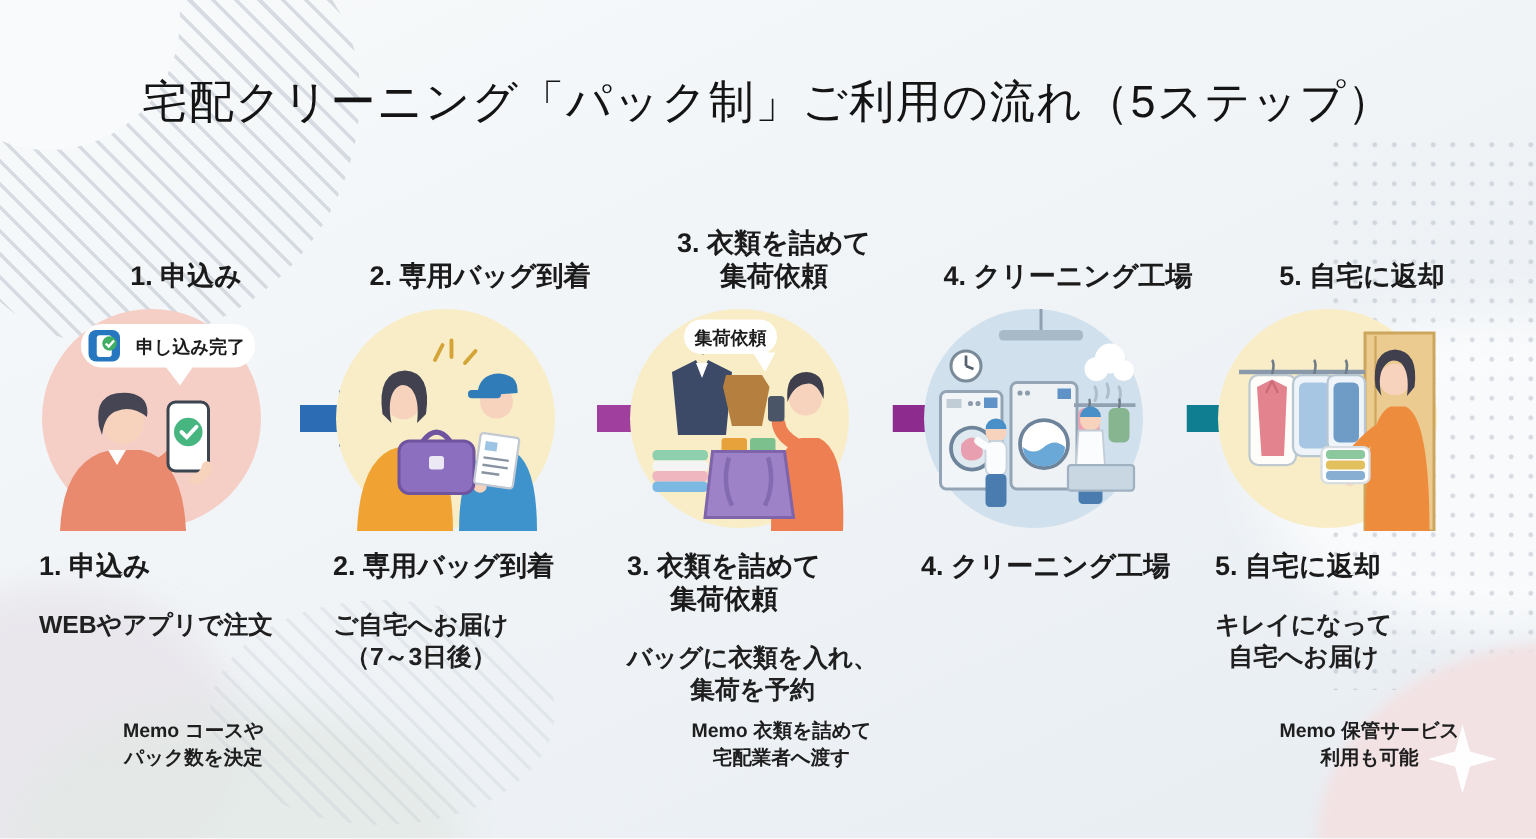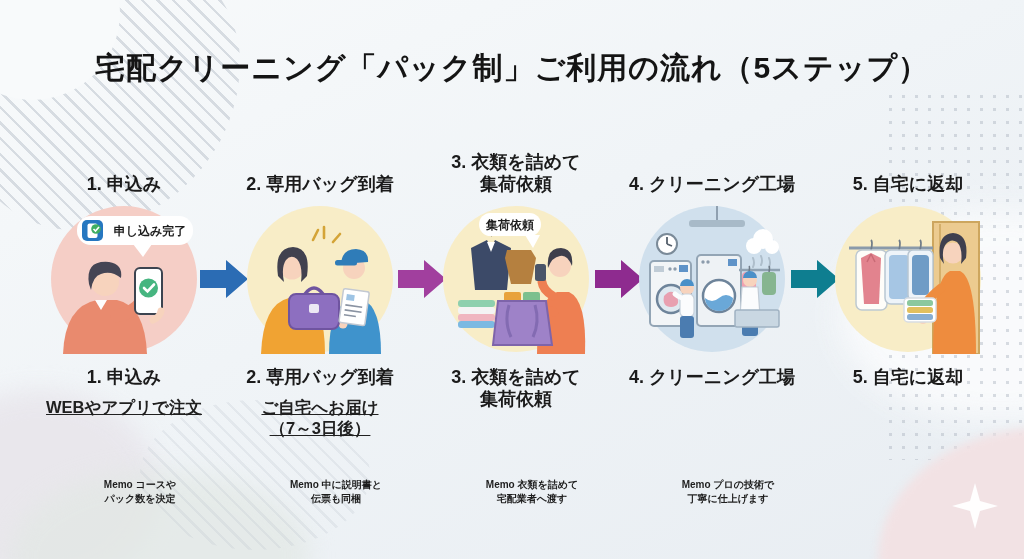--- a/index.html
+++ b/index.html
@@ -34,7 +34,7 @@
 
   .title {
     position:absolute; top:48px; left:0; width:100%; text-align:center;
-    font-size:30px; font-weight:700; letter-spacing:1px; color:#141414;
+    font-size:30px; font-weight:400; letter-spacing:1px; color:#141414;
   }
   .steps { position:absolute; top:138px; left:26px; width:980px; height:421px; display:flex; }
   .step { width:196px; position:relative; display:flex; flex-direction:column; align-items:center; }

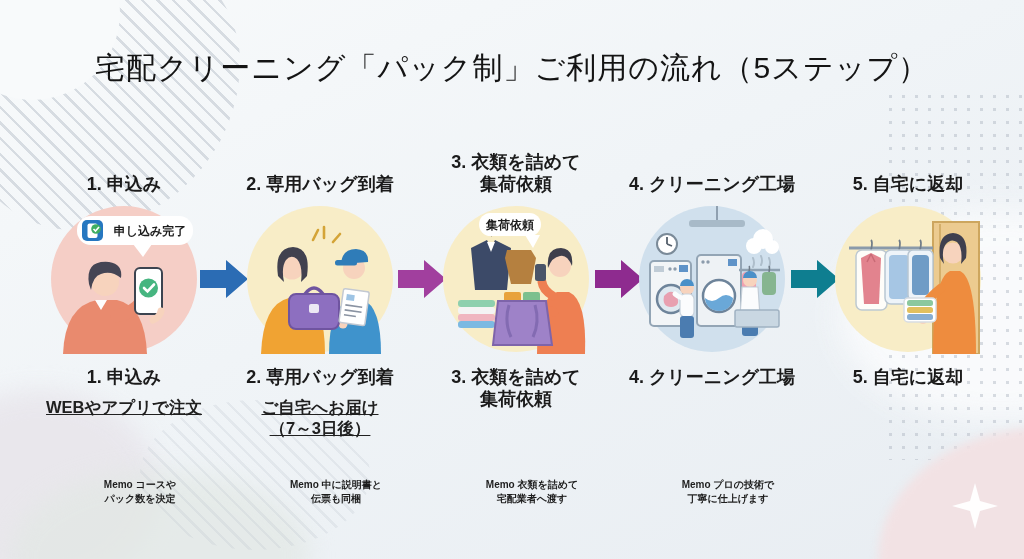--- a/index.html
+++ b/index.html
@@ -37,7 +37,7 @@
     font-size:30px; font-weight:400; letter-spacing:1px; color:#141414;
   }
   .steps { position:absolute; top:138px; left:26px; width:980px; height:421px; display:flex; }
-  .step { width:196px; position:relative; display:flex; flex-direction:column; align-items:center; }
+  .step { width:196px; position:relative; display:flex; flex-direction:column; align-items:flex-start; }
   .step-header {
     height:58px; width:100%; display:flex; align-items:flex-end; justify-content:center;
     text-align:center; font-size:18px; font-weight:800; line-height:1.22;

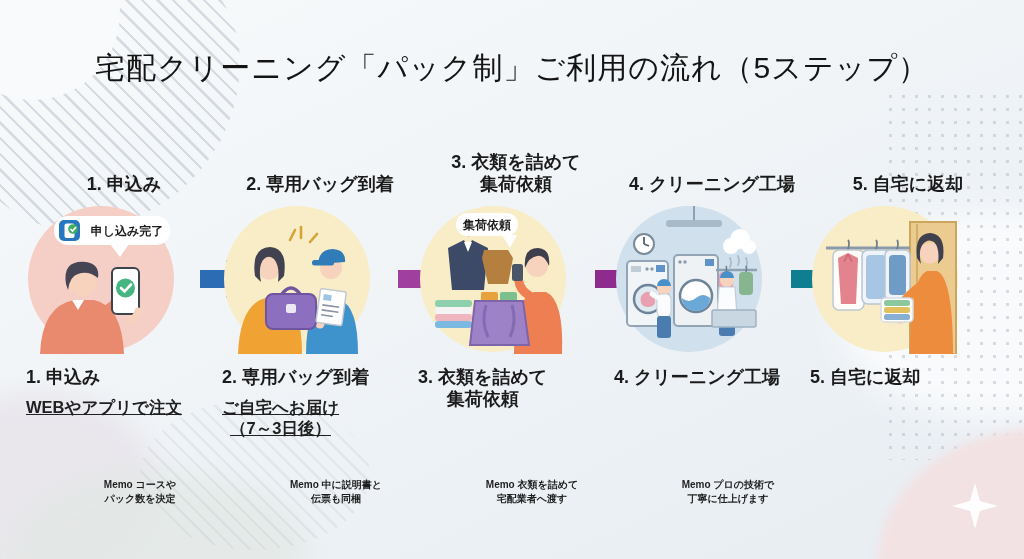--- a/index.html
+++ b/index.html
@@ -44,7 +44,7 @@
   }
   .circle-wrap { margin-top:8px; width:150px; height:150px;text-decoration:underline; }
   .step-label { margin-top:13px; font-size:18px; font-weight:800; text-align:center; line-height:1.22; }
-  .step-desc { margin-top:8px; font-size:16.5px; font-weight:700; text-align:center; line-height:1.3; color:#202020;text-decoration:underline; }
+  .step-desc { margin-top:18px; font-size:16.5px; font-weight:700; text-align:center; line-height:1.3; color:#202020; }
   .step-memo { position:absolute; top:340px; left:16px; width:100%; text-align:center; font-size:10px; font-weight:700; line-height:1.4; color:#1e1e1e; }
   .pre { white-space:pre-line; }
   .arrow { position:absolute; top:260px; width:48px; height:38px; }

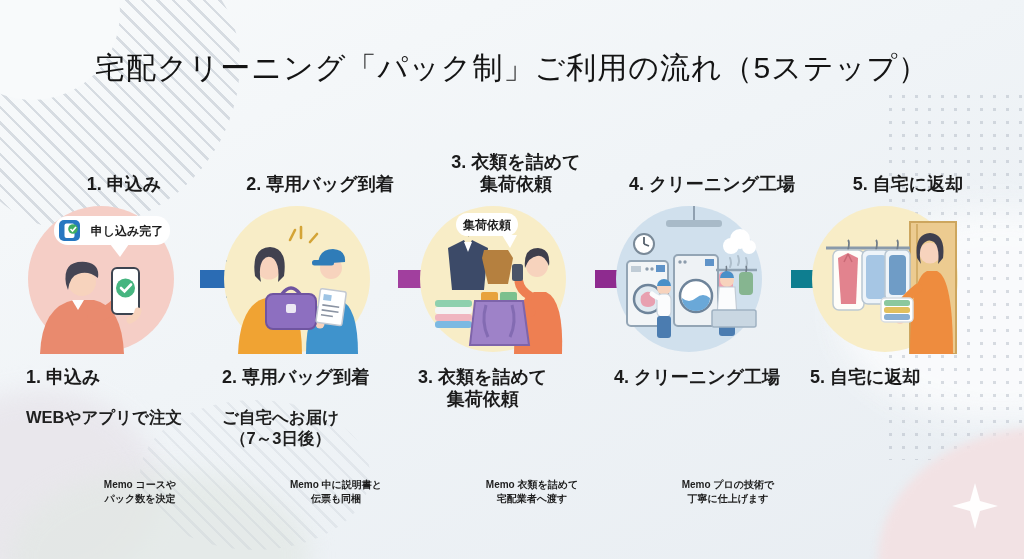--- a/index.html
+++ b/index.html
@@ -315,6 +315,8 @@
         </svg>
       </div>
       <div class="step-label pre">5. 自宅に返却</div>
+      <div class="step-desc pre">キレイになって
+自宅へお届け</div>
     </div>
 
   </div>

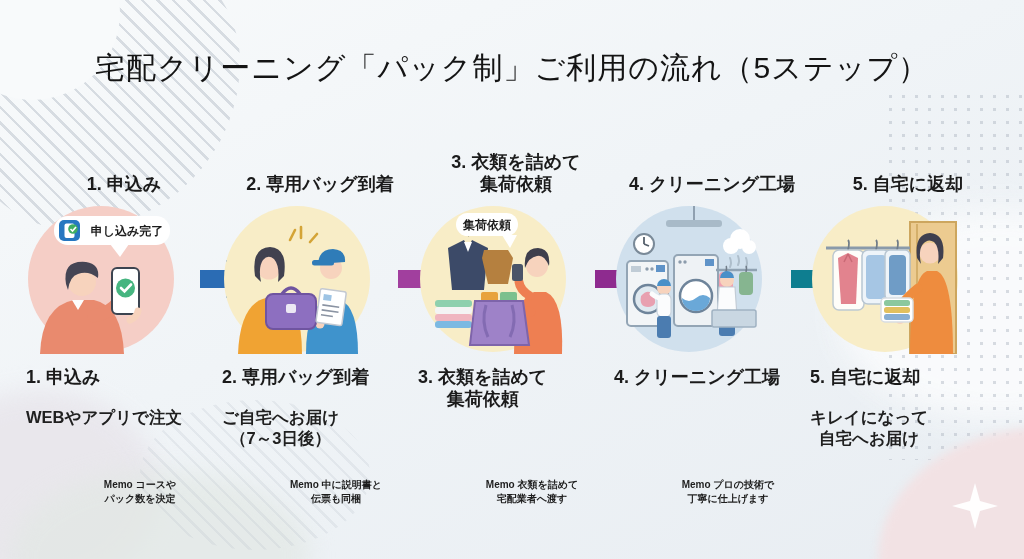--- a/index.html
+++ b/index.html
@@ -211,6 +211,8 @@
       </div>
       <div class="step-label pre">3. 衣類を詰めて
 集荷依頼</div>
+      <div class="step-desc pre">バッグに衣類を入れ、
+集荷を予約</div>
       <div class="step-memo pre">Memo 衣類を詰めて
 宅配業者へ渡す</div>
     </div>

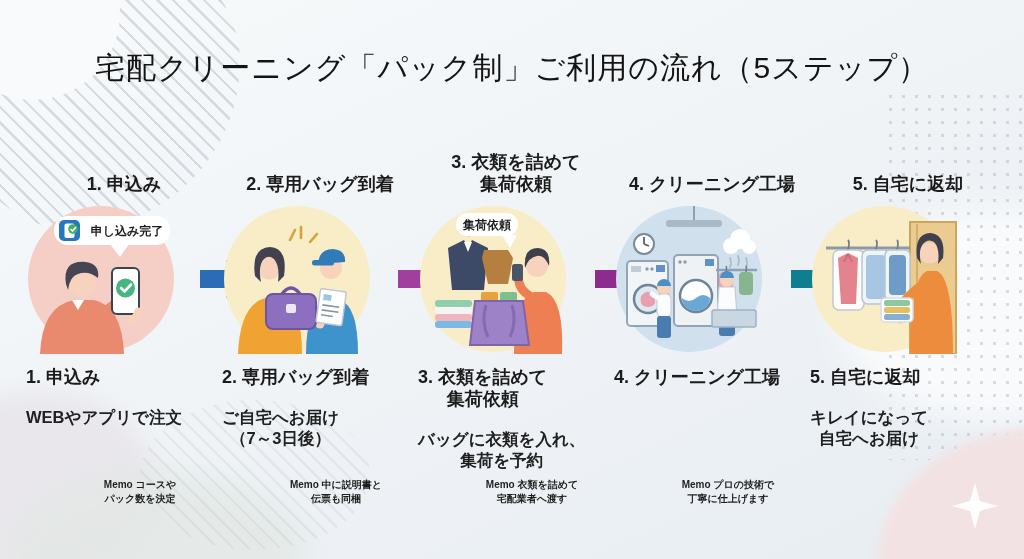--- a/index.html
+++ b/index.html
@@ -45,7 +45,7 @@
   .circle-wrap { margin-top:8px; width:150px; height:150px;text-decoration:underline; }
   .step-label { margin-top:13px; font-size:18px; font-weight:800; text-align:center; line-height:1.22; }
   .step-desc { margin-top:18px; font-size:16.5px; font-weight:700; text-align:center; line-height:1.3; color:#202020; }
-  .step-memo { position:absolute; top:340px; left:16px; width:100%; text-align:center; font-size:10px; font-weight:700; line-height:1.4; color:#1e1e1e; }
+  .step-memo { position:absolute; top:340px; left:5px; width:100%; text-align:center; font-size:13px; font-weight:700; line-height:1.4; color:#1e1e1e; }
   .pre { white-space:pre-line; }
   .arrow { position:absolute; top:260px; width:48px; height:38px; }
   svg text { font-family:"Liberation Sans","DejaVu Sans",sans-serif; }

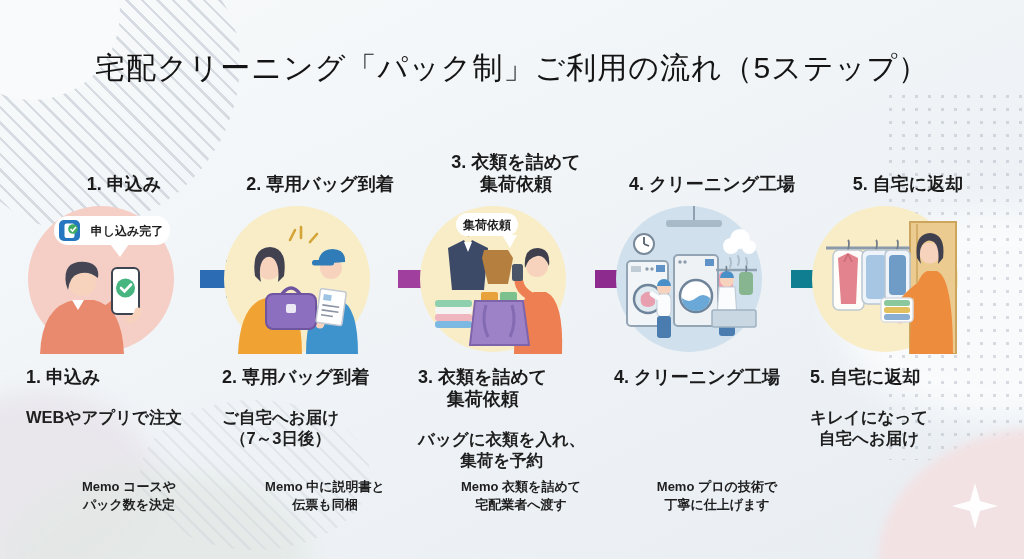--- a/index.html
+++ b/index.html
@@ -164,8 +164,6 @@
       <div class="step-label pre">2. 専用バッグ到着</div>
       <div class="step-desc pre">ご自宅へお届け
 （7～3日後）</div>
-      <div class="step-memo pre">Memo 中に説明書と
-伝票も同梱</div>
     </div>
 
     <div class="step">

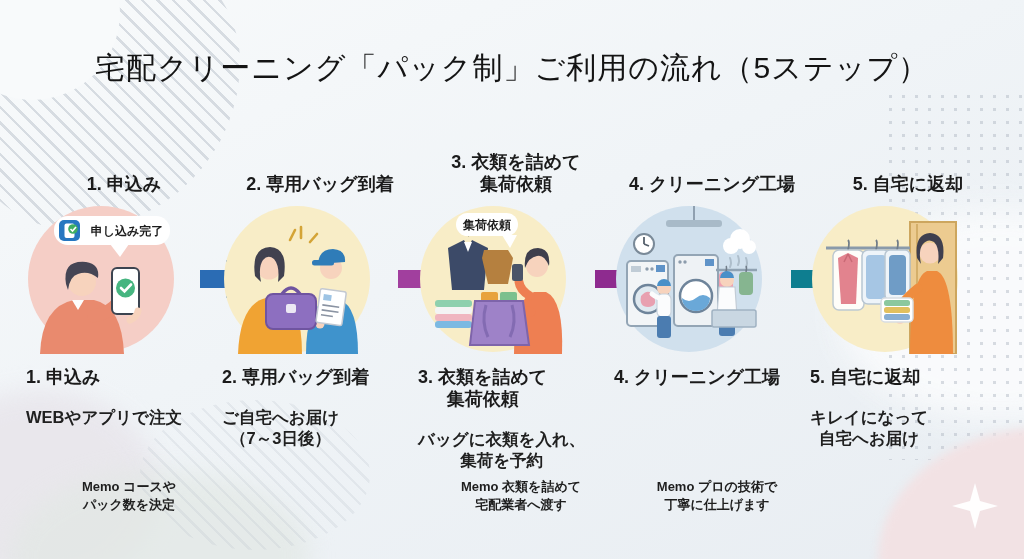--- a/index.html
+++ b/index.html
@@ -274,8 +274,6 @@
         </svg>
       </div>
       <div class="step-label pre">4. クリーニング工場</div>
-      <div class="step-memo pre">Memo プロの技術で
-丁寧に仕上げます</div>
     </div>
 
     <div class="step">

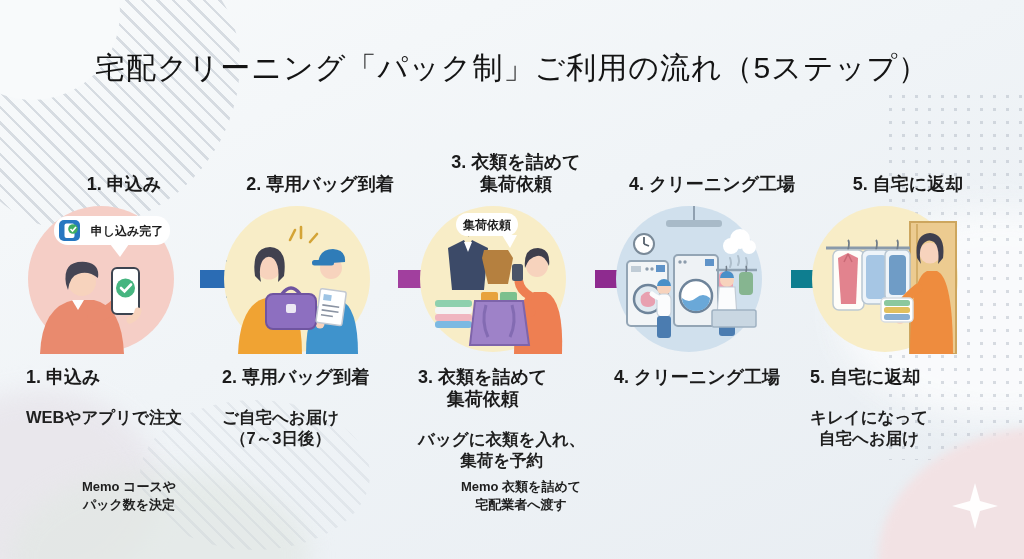--- a/index.html
+++ b/index.html
@@ -315,6 +315,8 @@
       <div class="step-label pre">5. 自宅に返却</div>
       <div class="step-desc pre">キレイになって
 自宅へお届け</div>
+      <div class="step-memo pre">Memo 保管サービス
+利用も可能</div>
     </div>
 
   </div>

